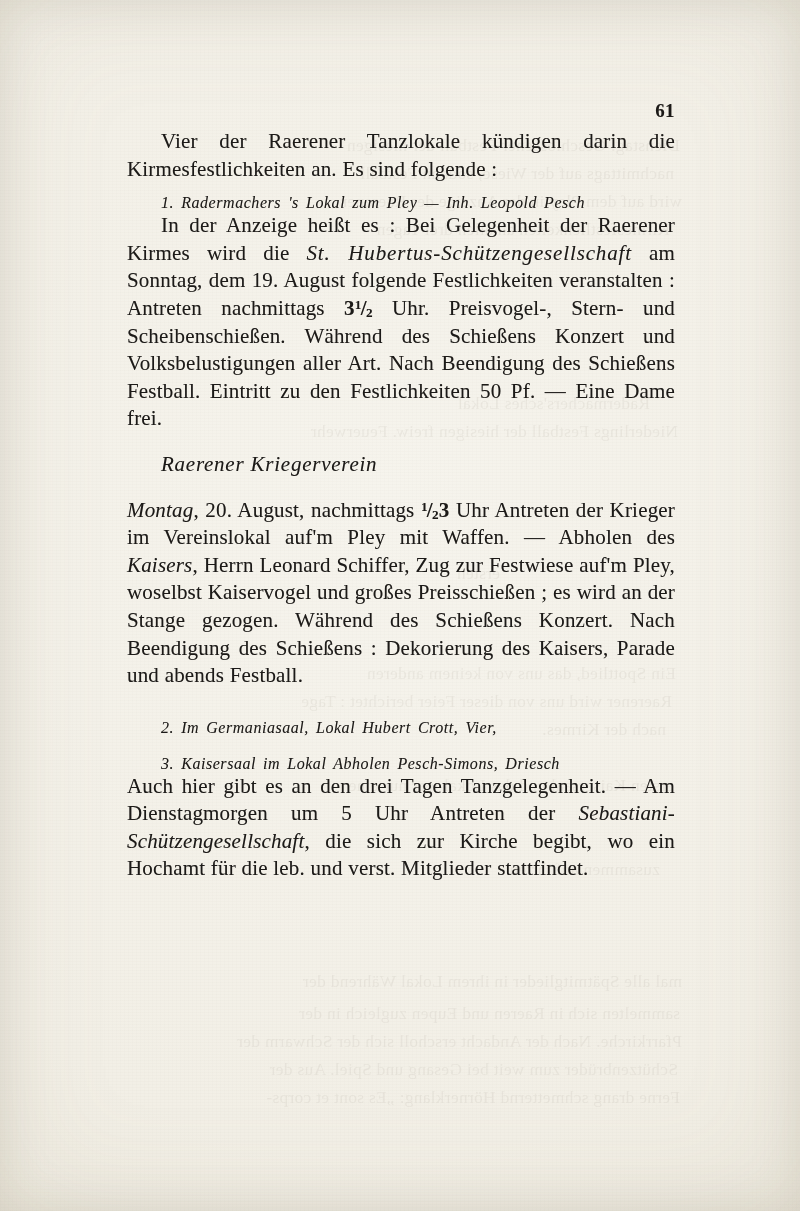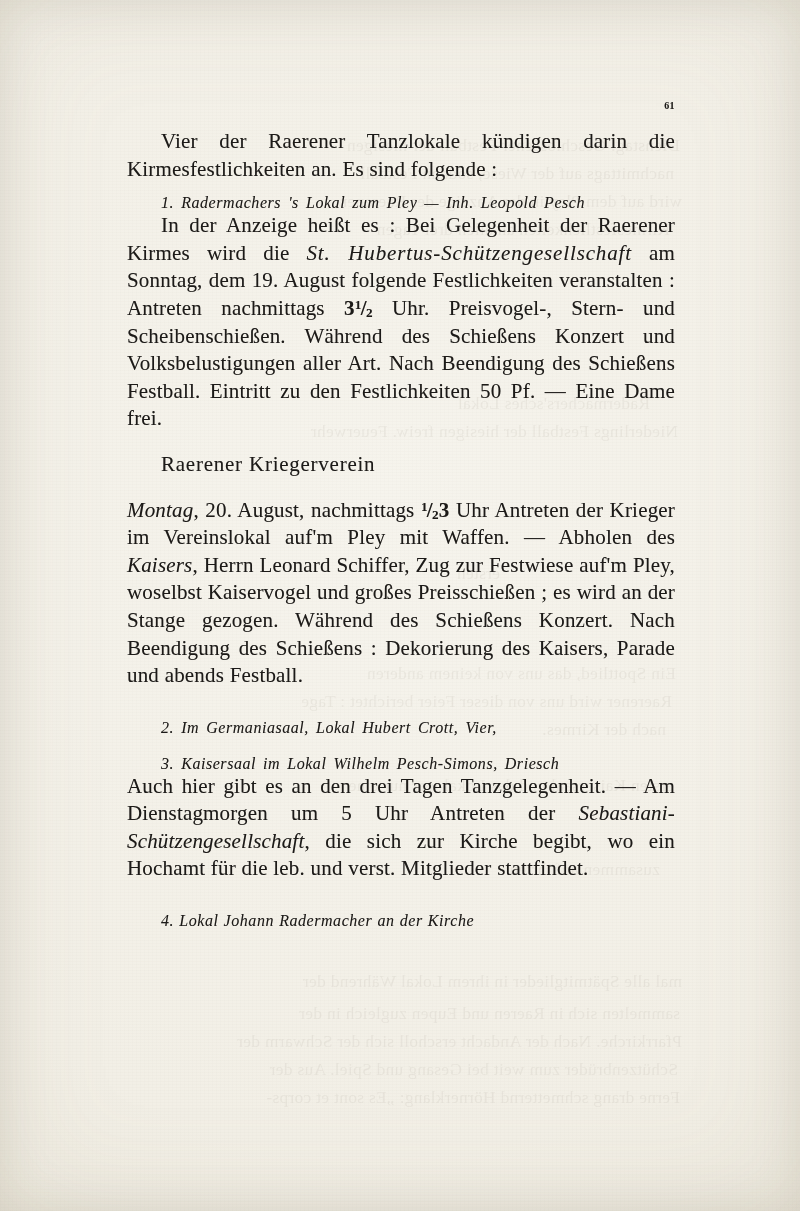--- a/index.html
+++ b/index.html
@@ -72,7 +72,7 @@
     top: 100px;
     right: 0;
     font-weight: bold;
-    font-size: 10px;
+    font-size: 19px;
     letter-spacing: 0.4px;
   }
 

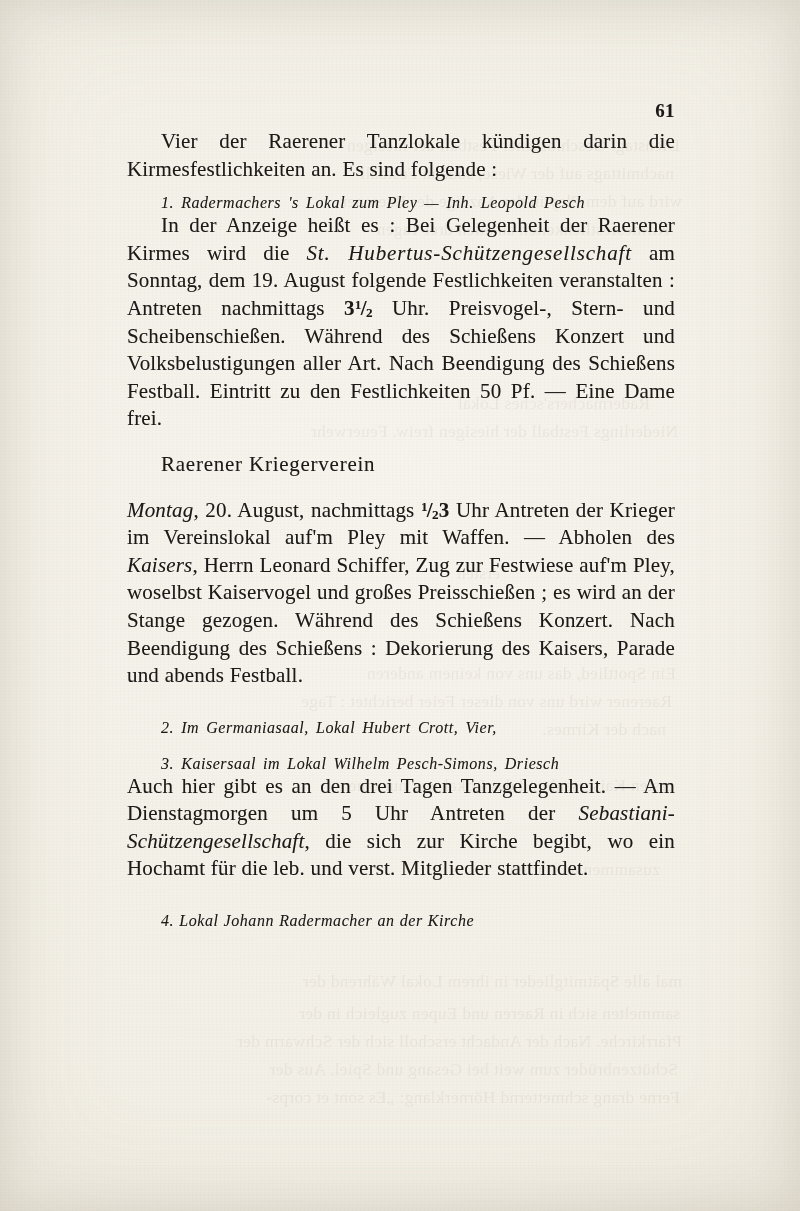--- a/index.html
+++ b/index.html
@@ -96,6 +96,7 @@
 
   
   .hd {
+    font-style: italic;
     text-indent: 34px;
     letter-spacing: 0.75px;
     text-align: left;

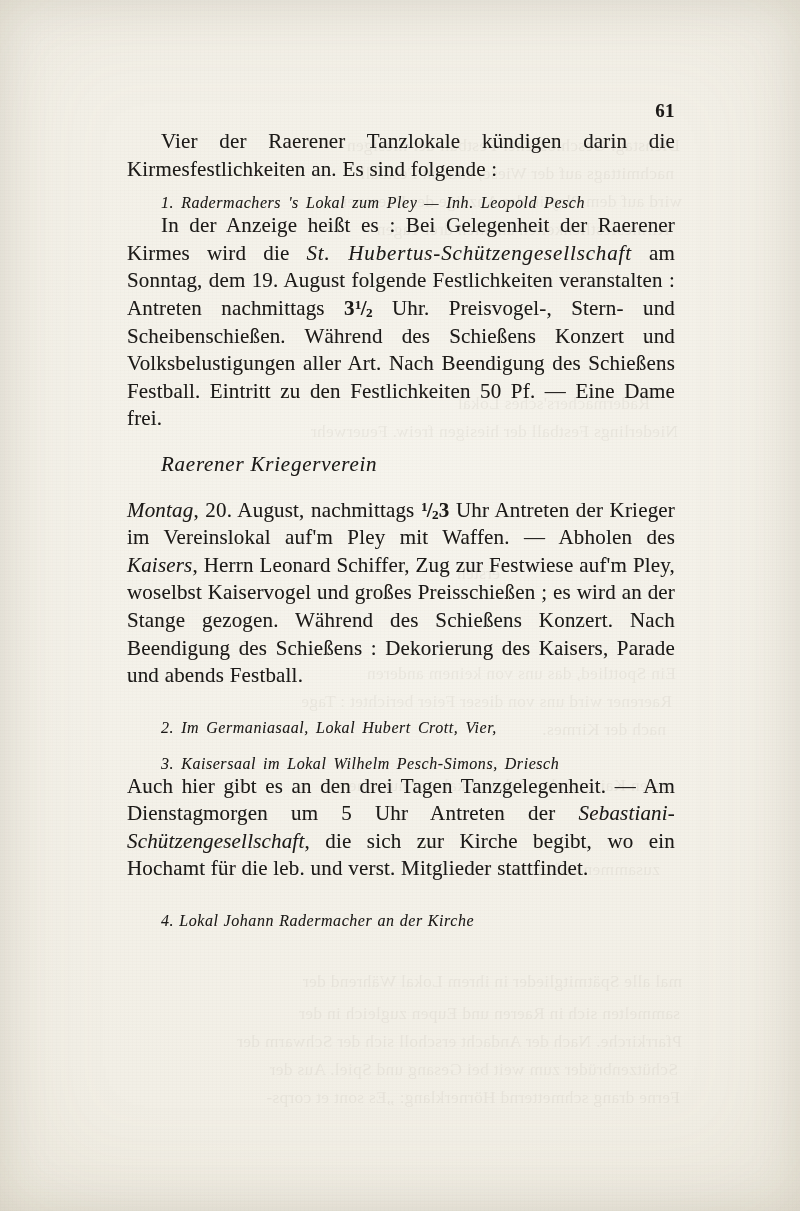--- a/index.html
+++ b/index.html
@@ -186,7 +186,7 @@
 
   <div class="gap-m"></div>
 
-  <div class="num"><span>3.</span> <span>Kaisersaal im Lokal Wilhelm Pesch-Simons, Driesch</span></div>
+  <div class="num"><span>3.</span> <span>Kaisersaal im Lokal Abholen Pesch-Simons, Driesch</span></div>
 
   <p><span>Auch hier gibt es an den drei Tagen Tanzgelegenheit. — Am Dienstagmorgen um 5 Uhr Antreten der </span><i>Sebastiani-Schützengesellschaft</i><span>, die sich zur Kirche begibt, wo ein Hochamt für die leb. und verst. Mitglieder stattfindet.</span></p>
 

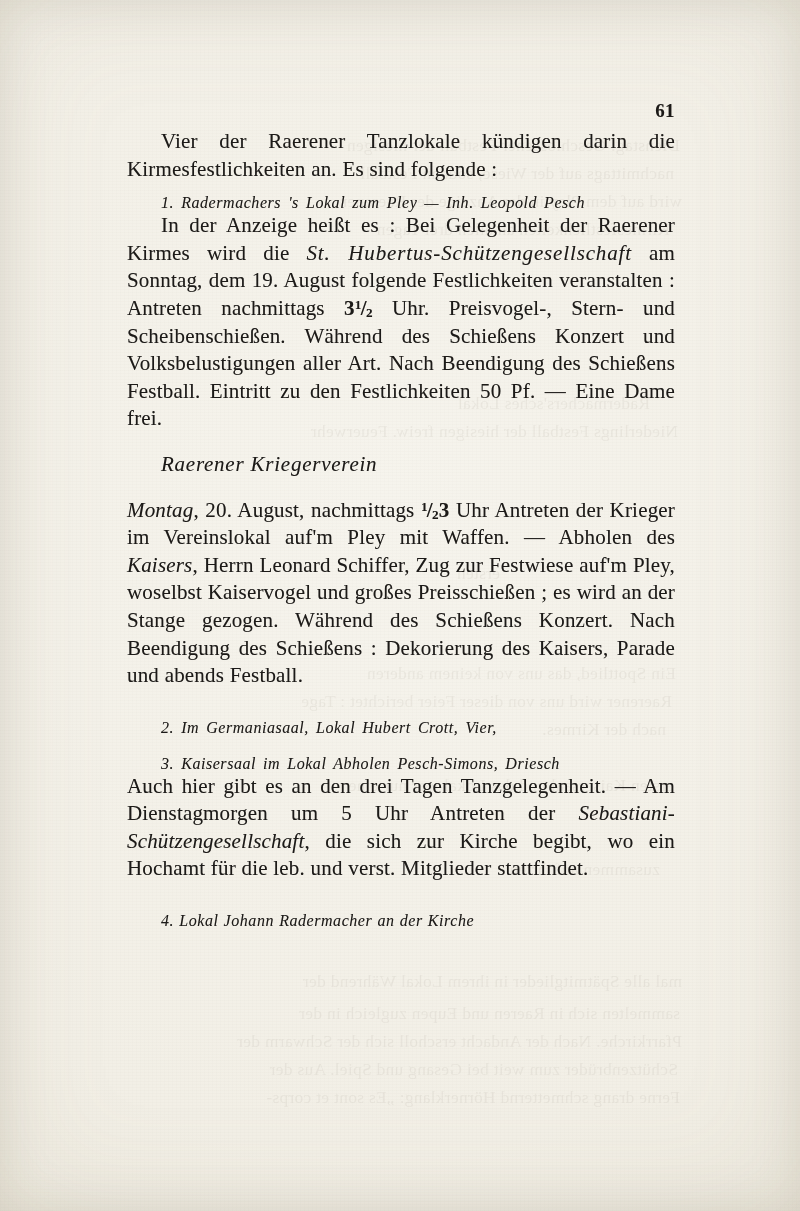--- a/index.html
+++ b/index.html
@@ -195,7 +195,6 @@
 
   <div class="gap-m"></div>
 
-  <div class="num tight"><span>4.</span> <span>Lokal Johann Radermacher an der Kirche</span></div>
 
   <div class="gap-s"></div>
 

